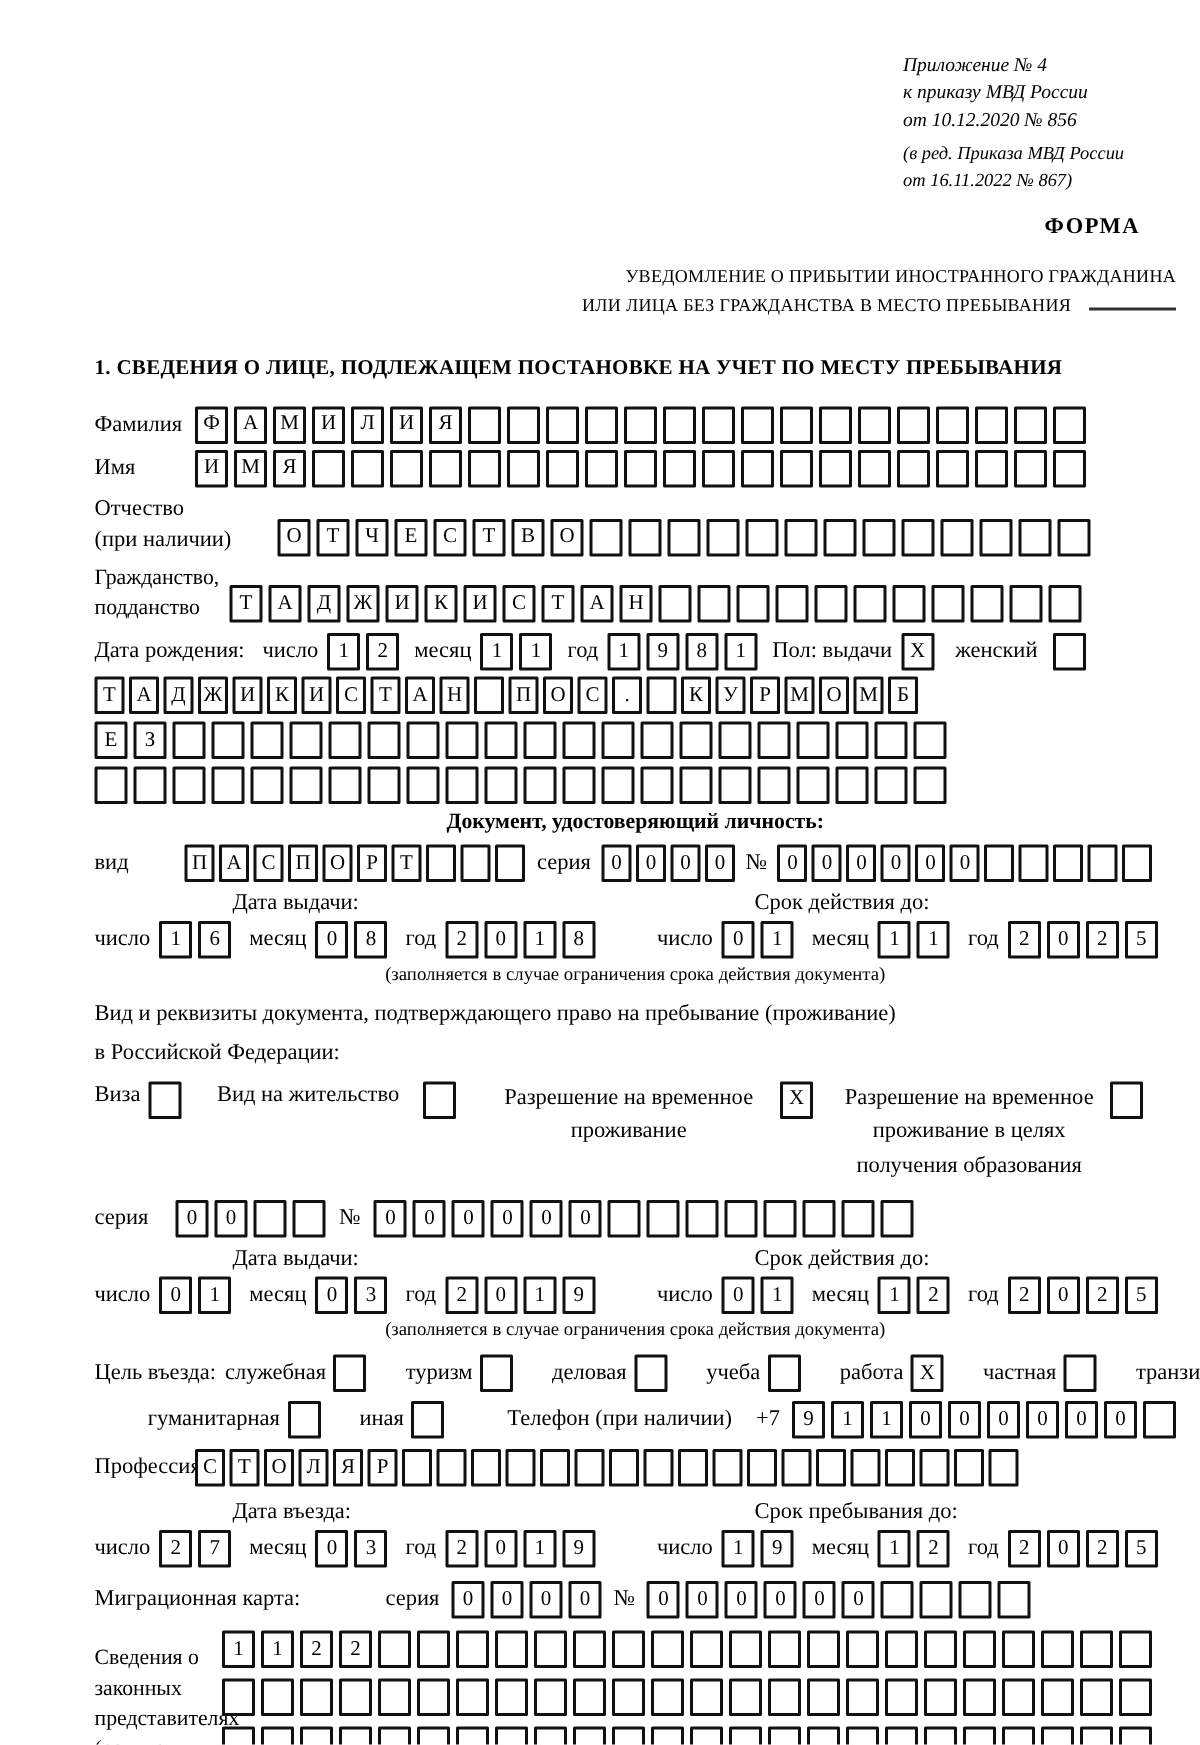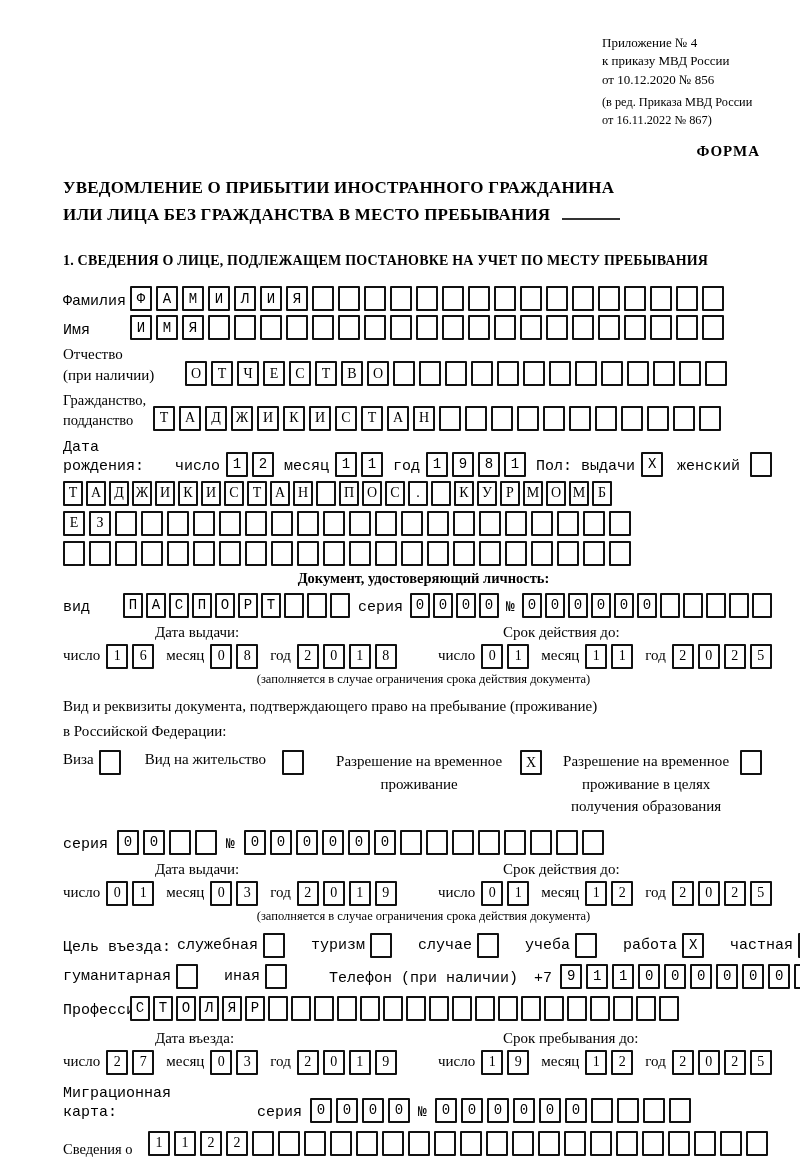--- a/index.html
+++ b/index.html
@@ -6,7 +6,7 @@
   body{width:800px;height:1163px;font-family:"Liberation Serif",serif;color:#000;overflow:hidden;}
   .page{box-sizing:border-box;width:800px;height:1163px;padding:34px 16px 10px 63px;}
   
-  .top-note{margin-left:539px;font-size:13px;line-height:1.42;}
+  .top-note{margin-left:539px;font-size:13px;line-height:1.42;font-style:italic;}
   .top-note .small{font-size:12.3px;margin-top:5px;line-height:1.42;}
   .forma{margin-top:14px;padding-right:24px;text-align:right;font-weight:bold;font-size:15px;letter-spacing:1px;}
   .title{margin-top:15px;text-align:left;font-weight:bold;font-size:17px;line-height:1.55;letter-spacing:.2px;}

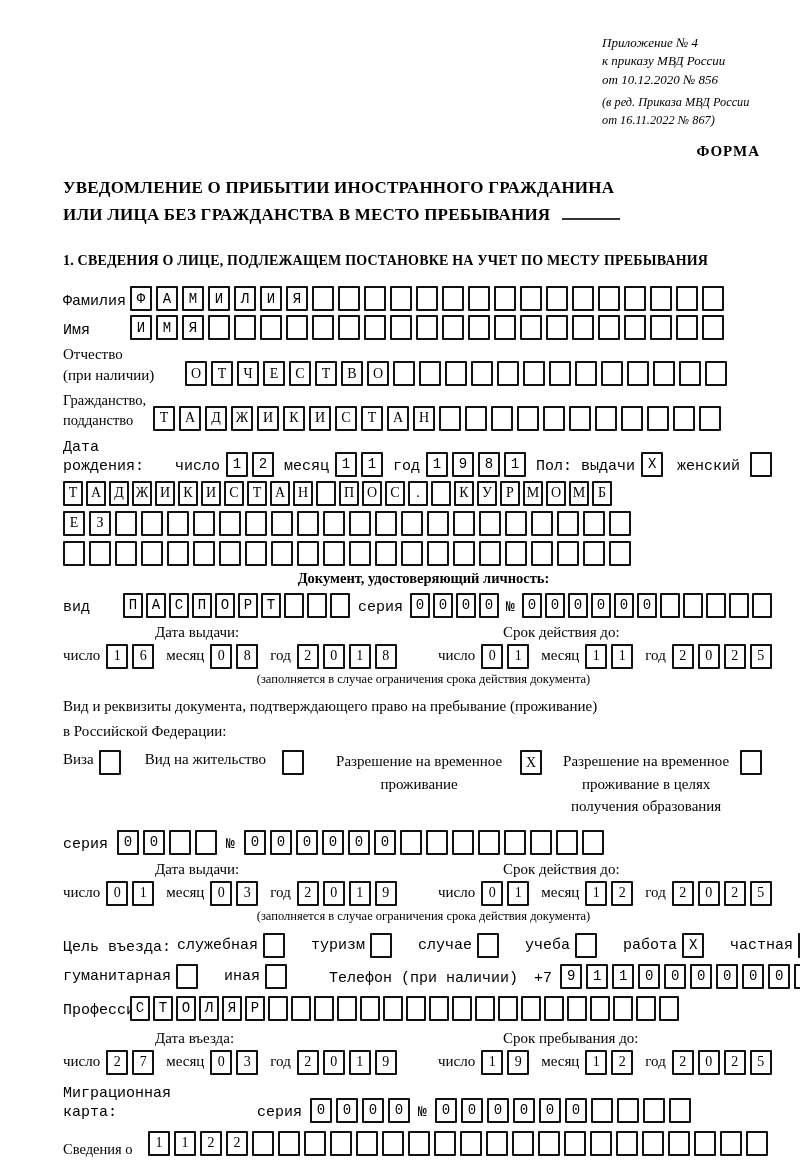--- a/index.html
+++ b/index.html
@@ -9,7 +9,7 @@
   .top-note{margin-left:539px;font-size:13px;line-height:1.42;font-style:italic;}
   .top-note .small{font-size:12.3px;margin-top:5px;line-height:1.42;}
   .forma{margin-top:14px;padding-right:24px;text-align:right;font-weight:bold;font-size:15px;letter-spacing:1px;}
-  .title{margin-top:15px;text-align:left;font-weight:bold;font-size:17px;line-height:1.55;letter-spacing:.2px;}
+  .title{margin-top:15px;text-align:right;font-weight:normal;font-size:12px;line-height:1.55;letter-spacing:.2px;}
   .uline{display:inline-block;width:58px;border-bottom:2px solid #333;height:.95em;margin-left:12px;}
   .sec1{margin-top:25px;margin-bottom:17px;font-weight:bold;font-size:14px;letter-spacing:.2px;}
   

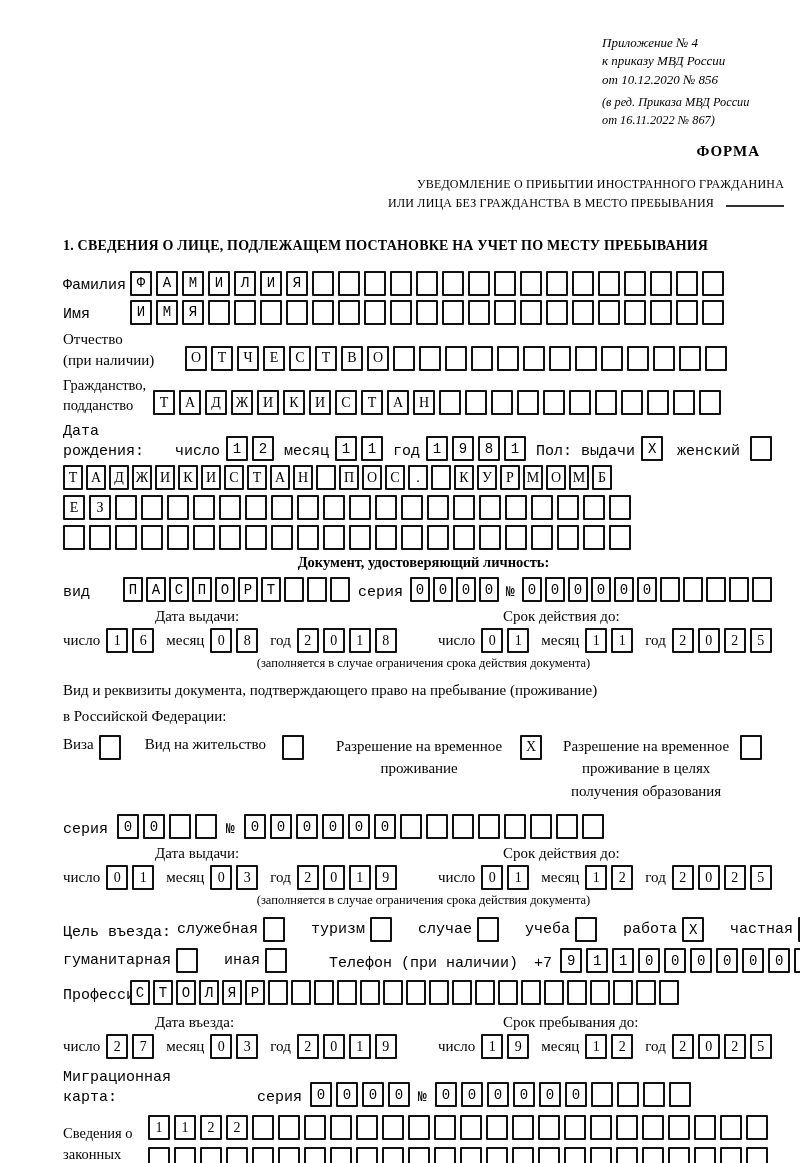--- a/index.html
+++ b/index.html
@@ -20,7 +20,7 @@
   .tight .cbox{width:20px;}
   
   .frow{display:flex;align-items:flex-end;margin-bottom:4px;}
-  .frow.vc{align-items:flex-end;font-family:Liberation Mono, monospace;}
+  .frow.vc{align-items:center;}
   .lbl,.dlbl,.plbl{font-size:15px;line-height:1.3;flex:none;}
   .lbl div{line-height:1.4;}
   .stack{display:flex;flex-direction:column;gap:5px;}

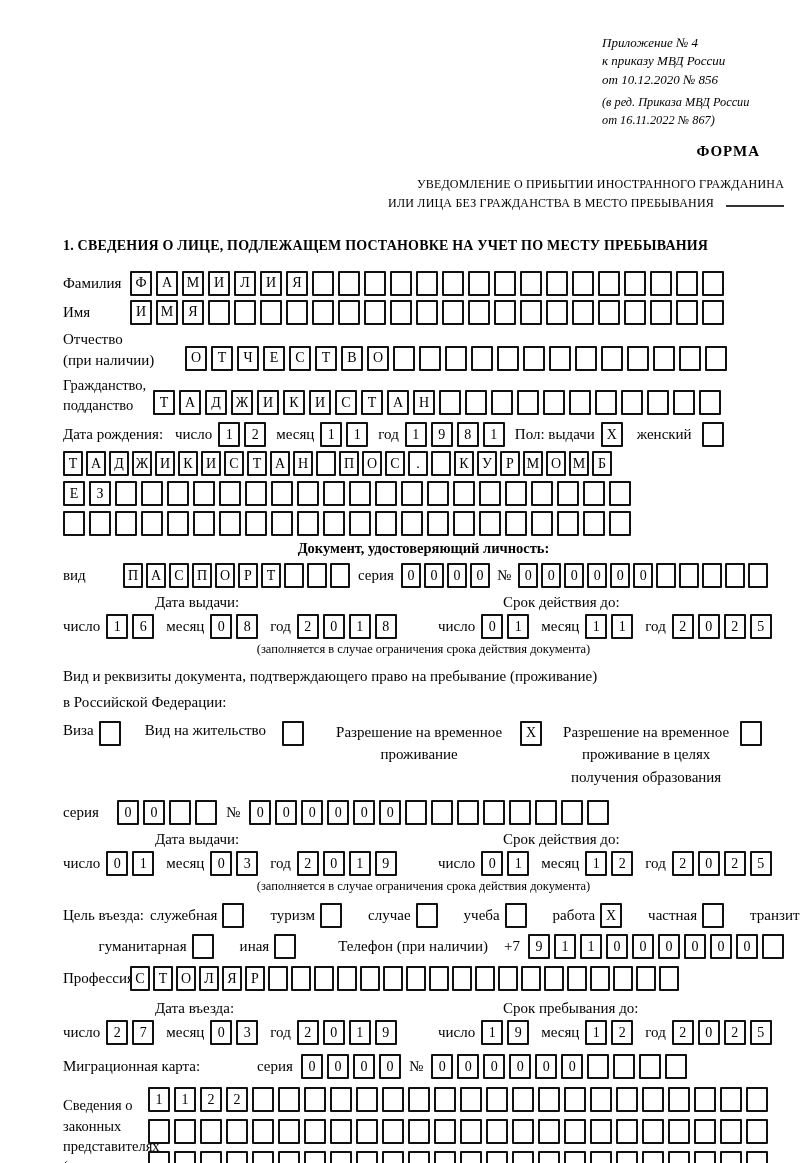--- a/index.html
+++ b/index.html
@@ -488,7 +488,7 @@
           <span class="cbox"></span>
         </span>
         <span class="opt">
-          <span class="lab">случае</span>
+          <span class="lab">деловая</span>
           <span class="cbox"></span>
         </span>
         <span class="opt">

